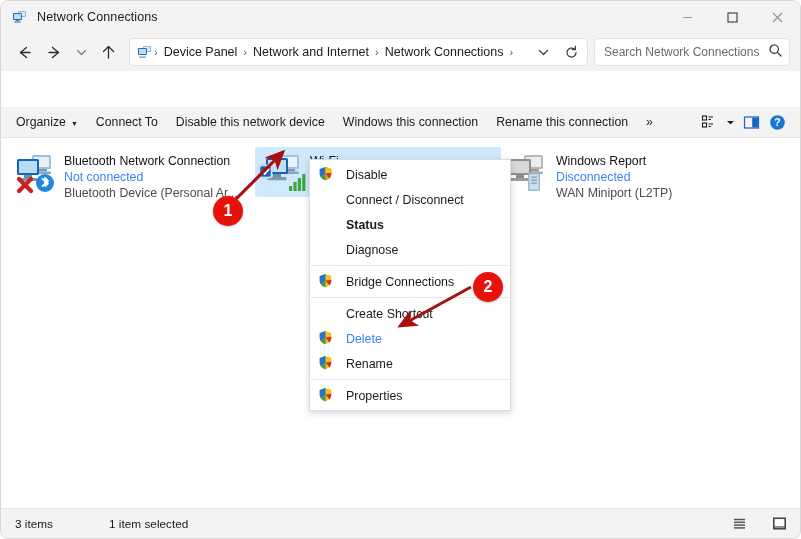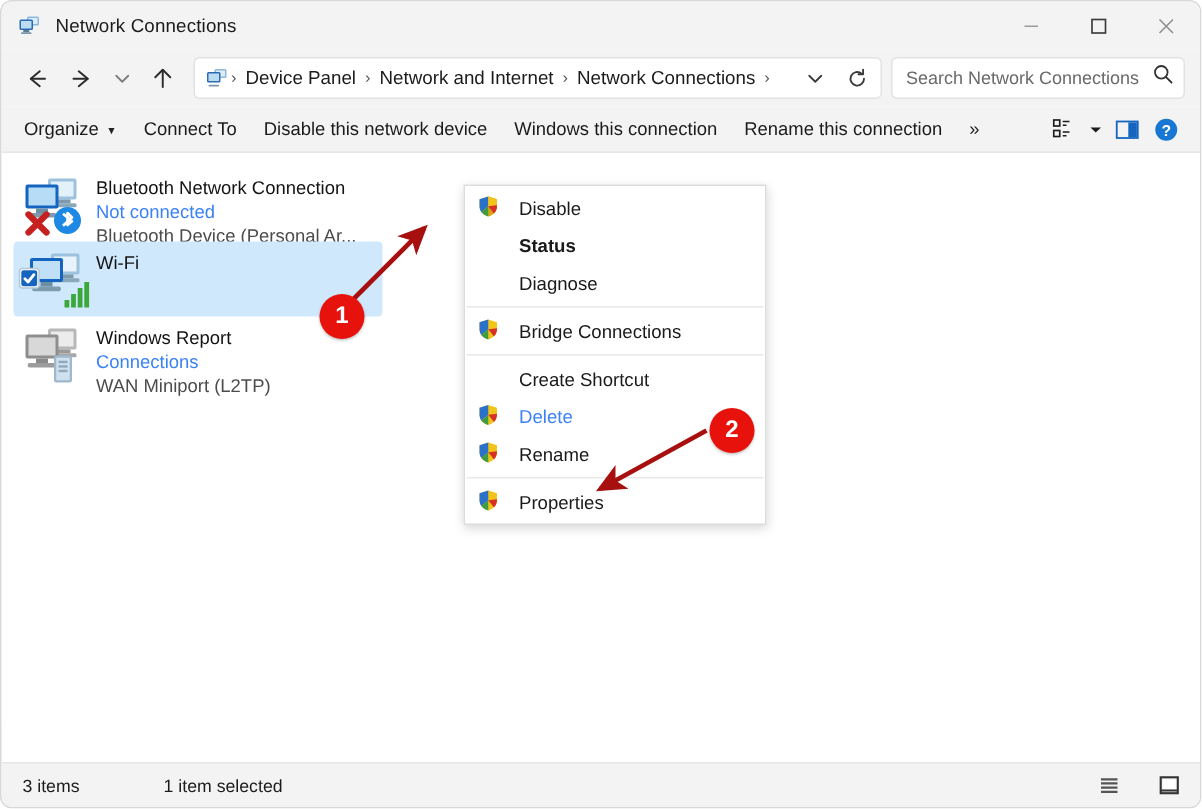--- a/index.html
+++ b/index.html
@@ -113,6 +113,7 @@
     align-items: center;
     padding: 0 10px 0 6px;
     border-bottom: 1px solid #e6e6e6;
+    margin-top: 36px;
   }
   .cmd {
     font-size: 12.3px;

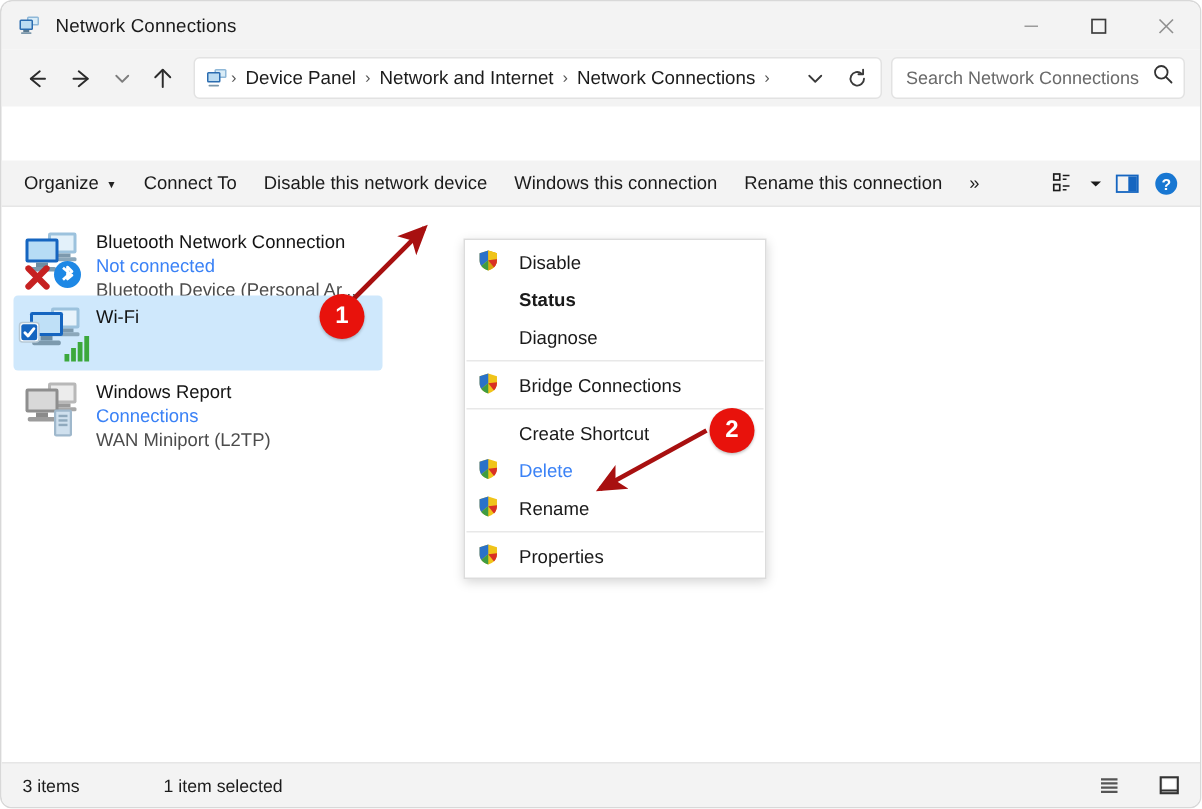--- a/index.html
+++ b/index.html
@@ -139,7 +139,7 @@
     background: #ffffff;
     padding: 9px 8px 0 8px;
   }
-  #items { display: flex; flex-direction: column; }
+  #items { display: flex; }
   .item {
     width: 246px;
     height: 50px;

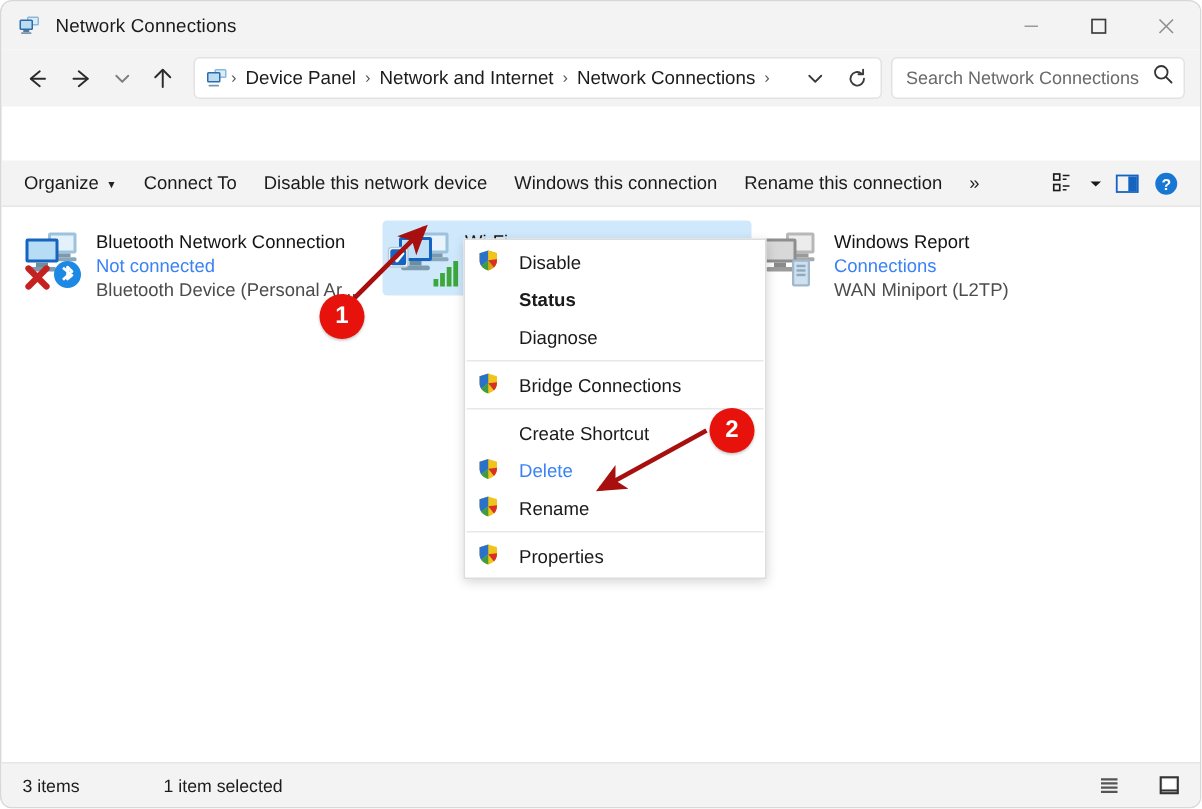--- a/index.html
+++ b/index.html
@@ -447,7 +447,7 @@
         </div>
         <div class="labels">
           <div class="l1">Windows Report</div>
-          <div class="l2">Connections</div>
+          <div class="l2">Disconnected</div>
           <div class="l3">WAN Miniport (L2TP)</div>
         </div>
       </div>

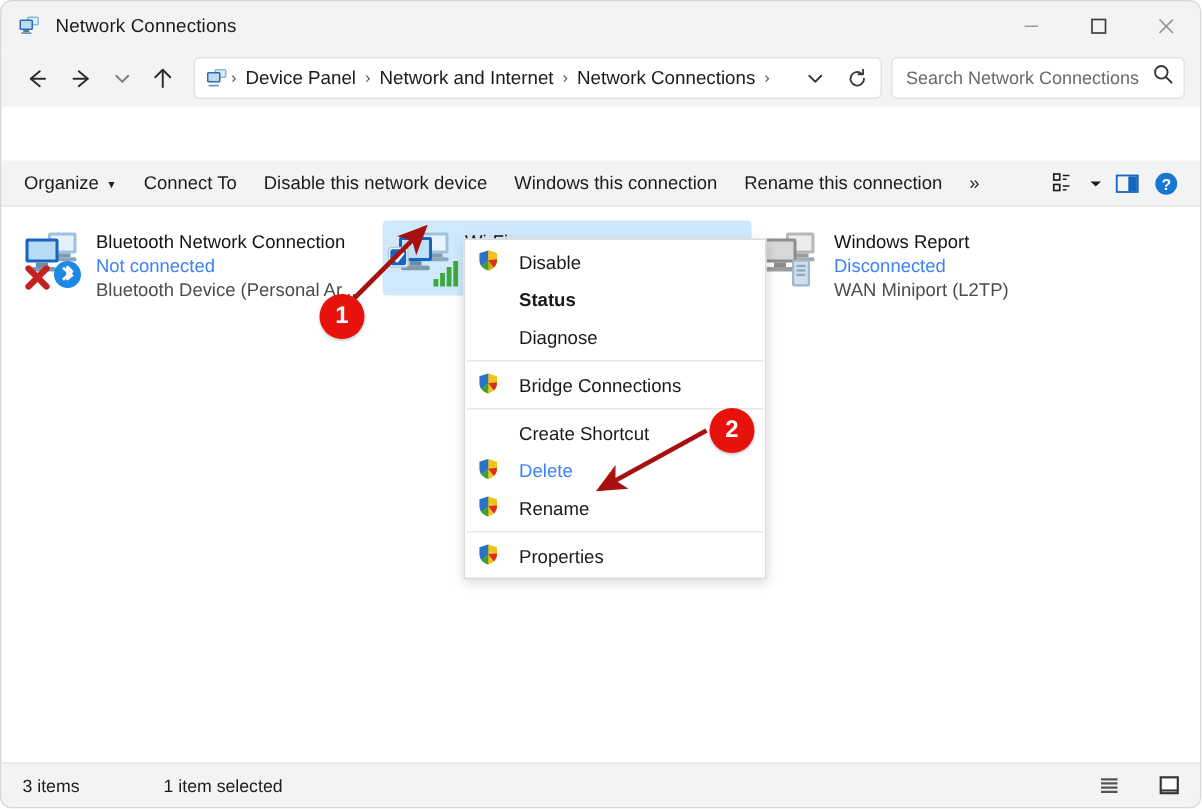--- a/index.html
+++ b/index.html
@@ -470,6 +470,10 @@
         <span>Disable</span>
       </div>
 
+      <div class="mi">
+        <span class="mi-ico empty"></span>
+        <span>Connect / Disconnect</span>
+      </div>
 
       <div class="mi bold">
         <span class="mi-ico empty"></span>

